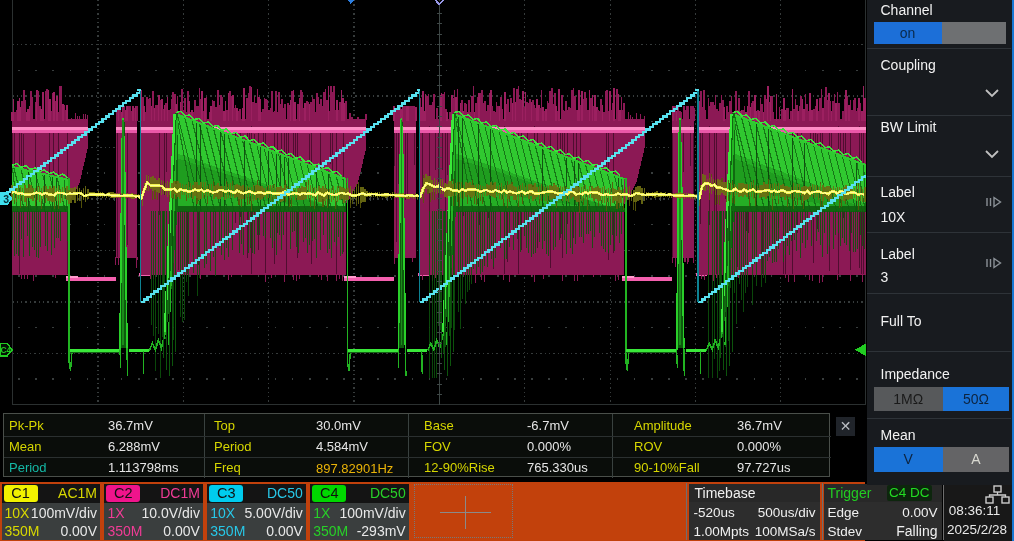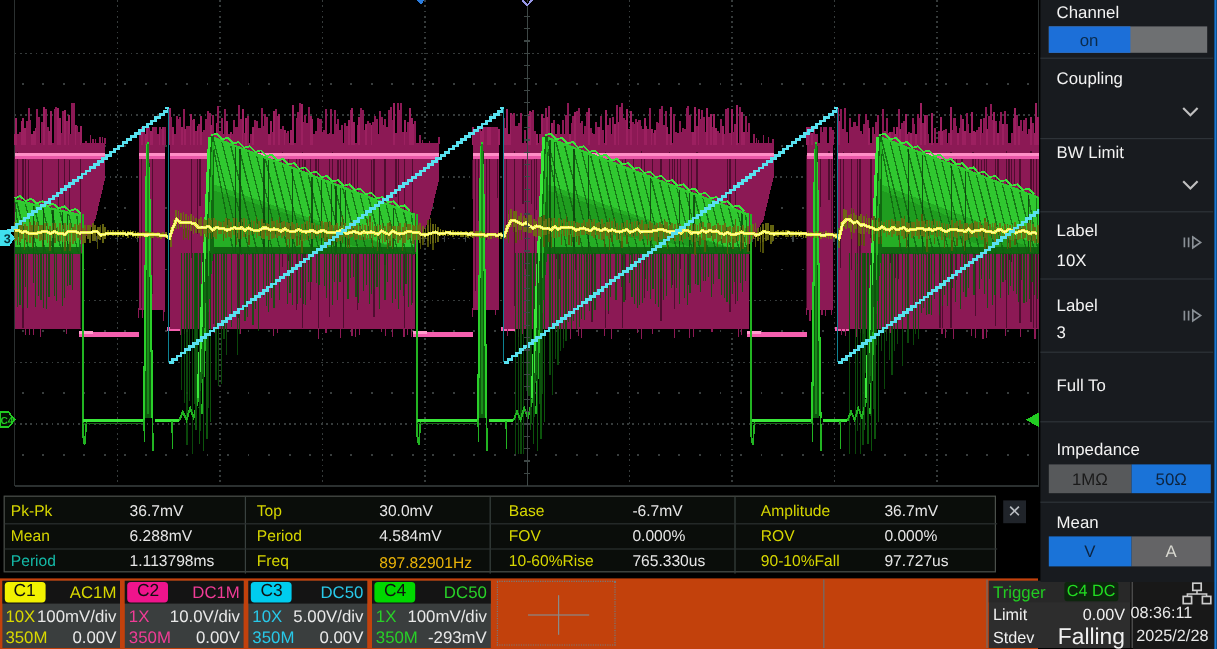--- a/index.html
+++ b/index.html
@@ -1826,7 +1826,7 @@
     <div style="position:absolute;left:630.5px;top:23.5px;color:#d6d600">ROV</div>
     <div style="position:absolute;left:5.5px;top:44.3px;color:#14b8a6">Period</div>
     <div style="position:absolute;left:210.5px;top:44.3px;color:#d6d600">Freq</div>
-    <div style="position:absolute;left:420.5px;top:44.3px;color:#d6d600">10-60%Rise</div>
+    <div style="position:absolute;left:420.5px;top:44.3px;color:#d6d600">12-90%Rise</div>
     <div style="position:absolute;left:630.5px;top:44.3px;color:#d6d600">90-10%Fall</div>
     <div style="position:absolute;left:104.5px;top:2.0px;color:#e6e6e6">36.7mV</div>
     <div style="position:absolute;left:312.5px;top:2.0px;color:#e6e6e6">30.0mV</div>

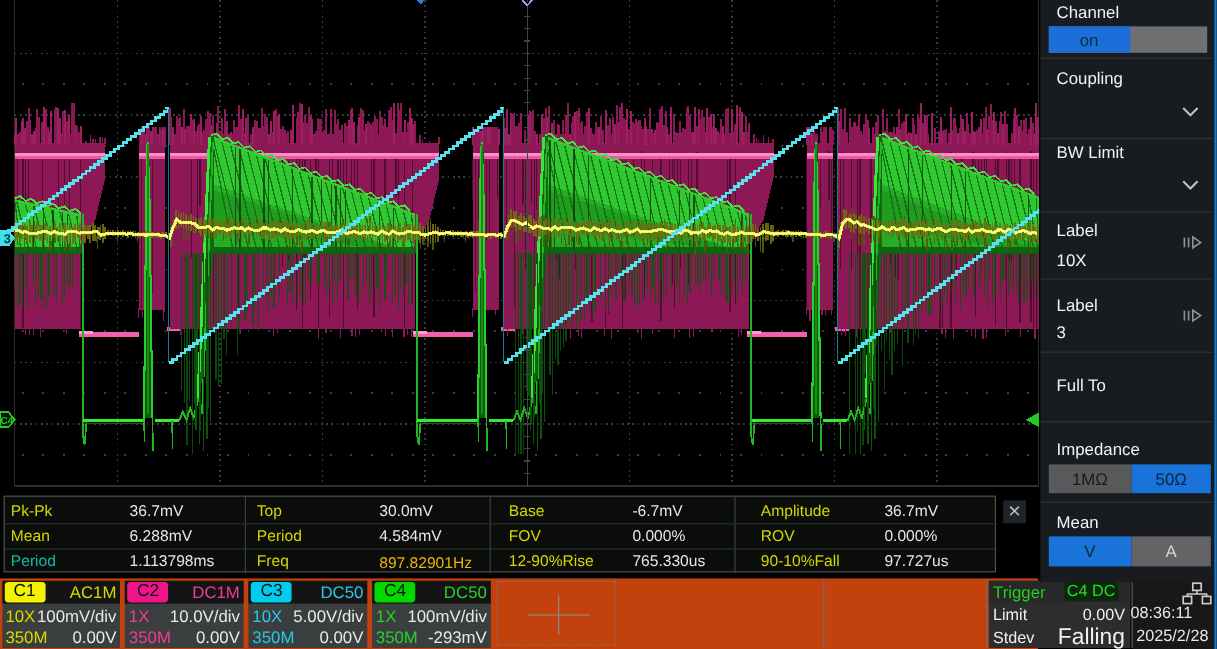--- a/index.html
+++ b/index.html
@@ -1884,6 +1884,14 @@
  <div style="position:absolute;left:50px;top:11px;width:1px;height:33px;background:#8a8a8a"></div>
 </div>
 <div style="position:absolute;left:686px;top:1px;width:1px;height:57px;background:#6e6e6e"></div>
+<div style="position:absolute;left:688.5px;top:1.5px;width:131px;height:56px;background:#2d2d2d">
+ <div style="position:absolute;left:0;top:0;width:131px;height:18px;background:#282828"></div>
+ <div style="position:absolute;left:6px;top:1px;color:#f0f0f0;font-size:14px;line-height:17px">Timebase</div>
+ <div style="position:absolute;left:5px;top:19px;color:#f0f0f0;font-size:13.5px;line-height:19px">-520us</div>
+ <div style="position:absolute;right:4px;top:19px;color:#f0f0f0;font-size:13.5px;line-height:19px">500us/div</div>
+ <div style="position:absolute;left:5px;top:38px;color:#f0f0f0;font-size:13.5px;line-height:19px">1.00Mpts</div>
+ <div style="position:absolute;right:4px;top:38px;color:#f0f0f0;font-size:13.5px;line-height:19px">100MSa/s</div>
+</div>
 <div style="position:absolute;left:821.5px;top:1px;width:1px;height:57px;background:#6e6e6e"></div>
 <div style="position:absolute;left:823.5px;top:1.5px;width:118px;height:56px;background:#2d2d2d">
  <div style="position:absolute;left:0;top:0;width:118px;height:18px;background:#282828"></div>

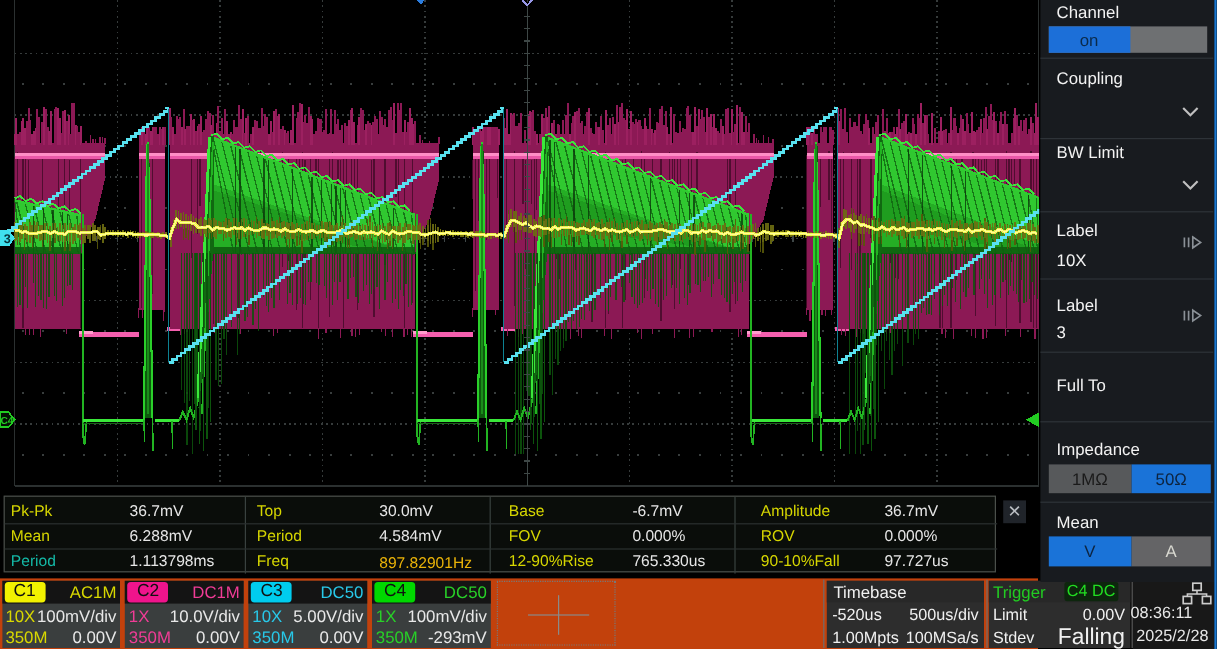--- a/index.html
+++ b/index.html
@@ -1897,7 +1897,7 @@
  <div style="position:absolute;left:0;top:0;width:118px;height:18px;background:#282828"></div>
  <div style="position:absolute;left:4px;top:1px;color:#22cc22;font-size:14px;line-height:17px">Trigger</div>
  <div style="position:absolute;right:10px;top:0px;background:#0d260d;border-radius:2px;padding:0 2px;color:#22dd22;font-size:13.5px;line-height:16px;margin-top:1px">C4 DC</div>
- <div style="position:absolute;left:4px;top:19px;color:#f0f0f0;font-size:13.5px;line-height:19px">Limit</div>
+ <div style="position:absolute;left:4px;top:19px;color:#f0f0f0;font-size:13.5px;line-height:19px">Edge</div>
  <div style="position:absolute;right:4px;top:19px;color:#f0f0f0;font-size:13.5px;line-height:19px">0.00V</div>
  <div style="position:absolute;left:4px;top:38px;color:#f0f0f0;font-size:13.5px;line-height:19px">Stdev</div>
  <div style="position:absolute;right:4px;top:38px;color:#f0f0f0;font-size:19px;line-height:19px">Falling</div>

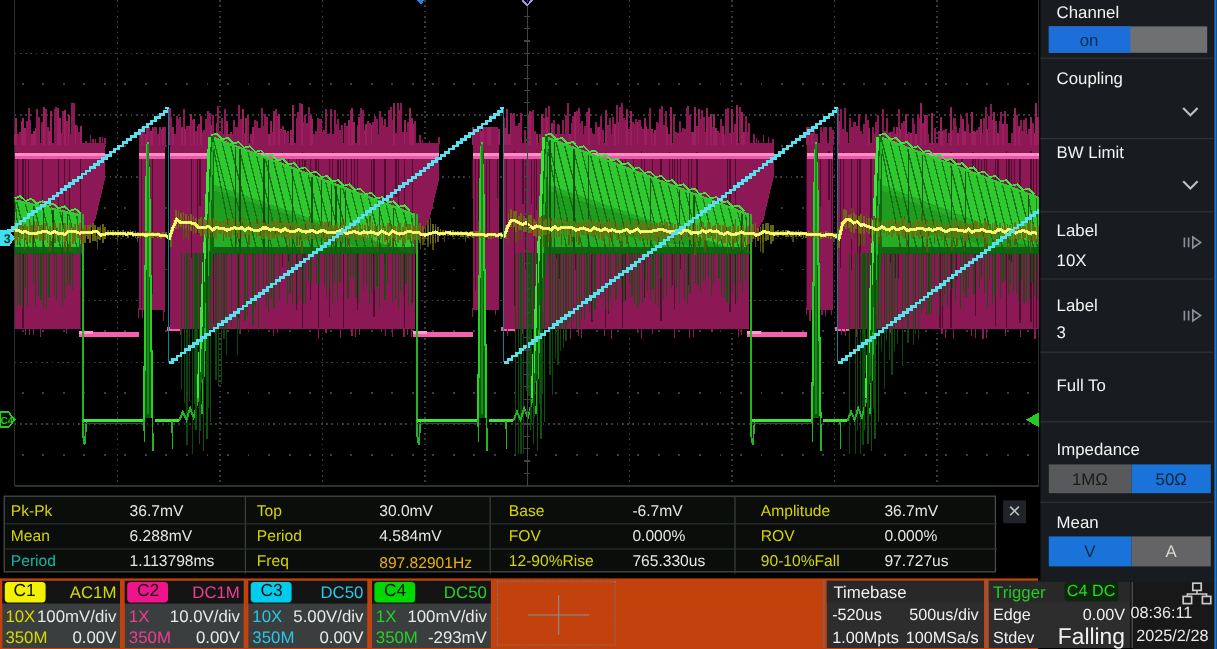--- a/index.html
+++ b/index.html
@@ -1910,7 +1910,7 @@
  <rect x="18" y="12" width="7" height="6" fill="none" stroke="#cccccc" stroke-width="1.4"></rect>
  <path d="M13.5 7 v3 M5.5 12 v-2 h16 v2" stroke="#cccccc" stroke-width="1.3" fill="none"></path>
 </svg>
-<div style="position:absolute;left:942px;top:19px;width:65px;text-align:left;color:#e8e8e8;font-size:13.5px;line-height:19px">08:36:11</div>
+<div style="position:absolute;left:942px;top:19px;width:65px;text-align:center;color:#e8e8e8;font-size:13.5px;line-height:19px">08:36:11</div>
 <div style="position:absolute;left:942px;top:38px;width:65px;text-align:right;color:#e8e8e8;font-size:13.5px;line-height:19px">2025/2/28</div>
 </div>
 <div style="position:absolute;left:866.5px;top:0;width:147.5px;height:485px;background:#181b1f;font-size:14px;color:#f2f2f2">

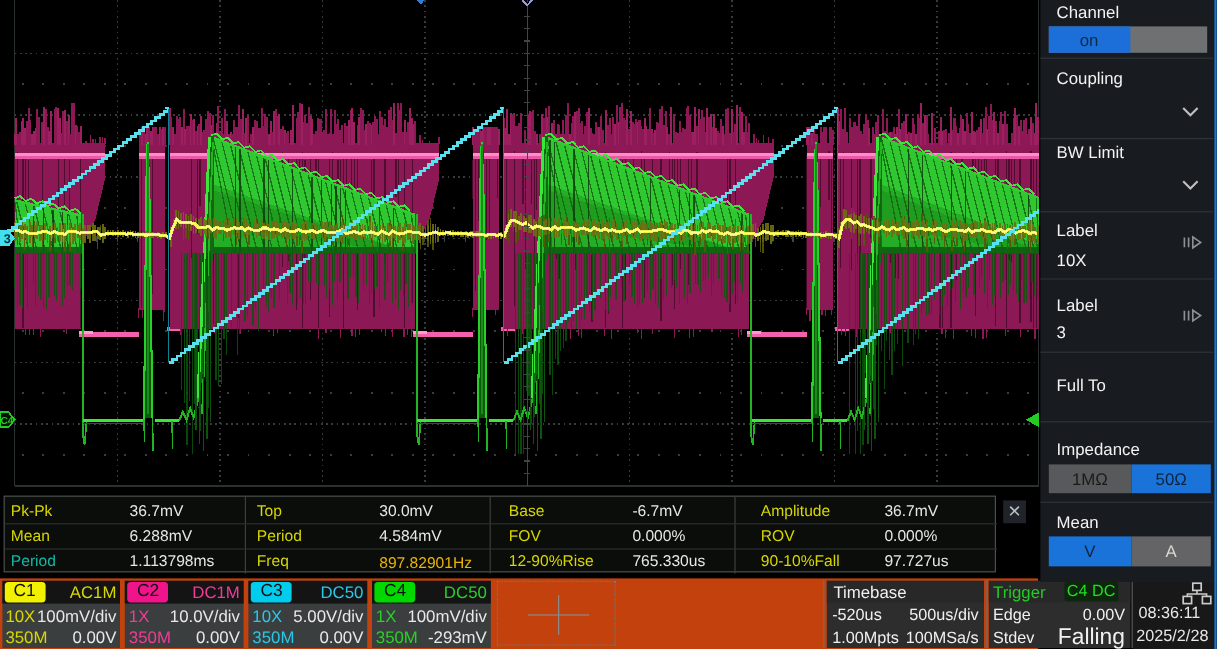--- a/index.html
+++ b/index.html
@@ -1900,7 +1900,7 @@
  <div style="position:absolute;left:4px;top:19px;color:#f0f0f0;font-size:13.5px;line-height:19px">Edge</div>
  <div style="position:absolute;right:4px;top:19px;color:#f0f0f0;font-size:13.5px;line-height:19px">0.00V</div>
  <div style="position:absolute;left:4px;top:38px;color:#f0f0f0;font-size:13.5px;line-height:19px">Stdev</div>
- <div style="position:absolute;right:4px;top:38px;color:#f0f0f0;font-size:19px;line-height:19px">Falling</div>
+ <div style="position:absolute;right:4px;top:38px;color:#f0f0f0;font-size:14px;line-height:19px">Falling</div>
 </div>
 <div style="position:absolute;left:943px;top:1px;width:1px;height:57px;background:#6e6e6e"></div>
 <div style="position:absolute;left:944px;top:0;width:70px;height:59px;background:#181818"></div>

